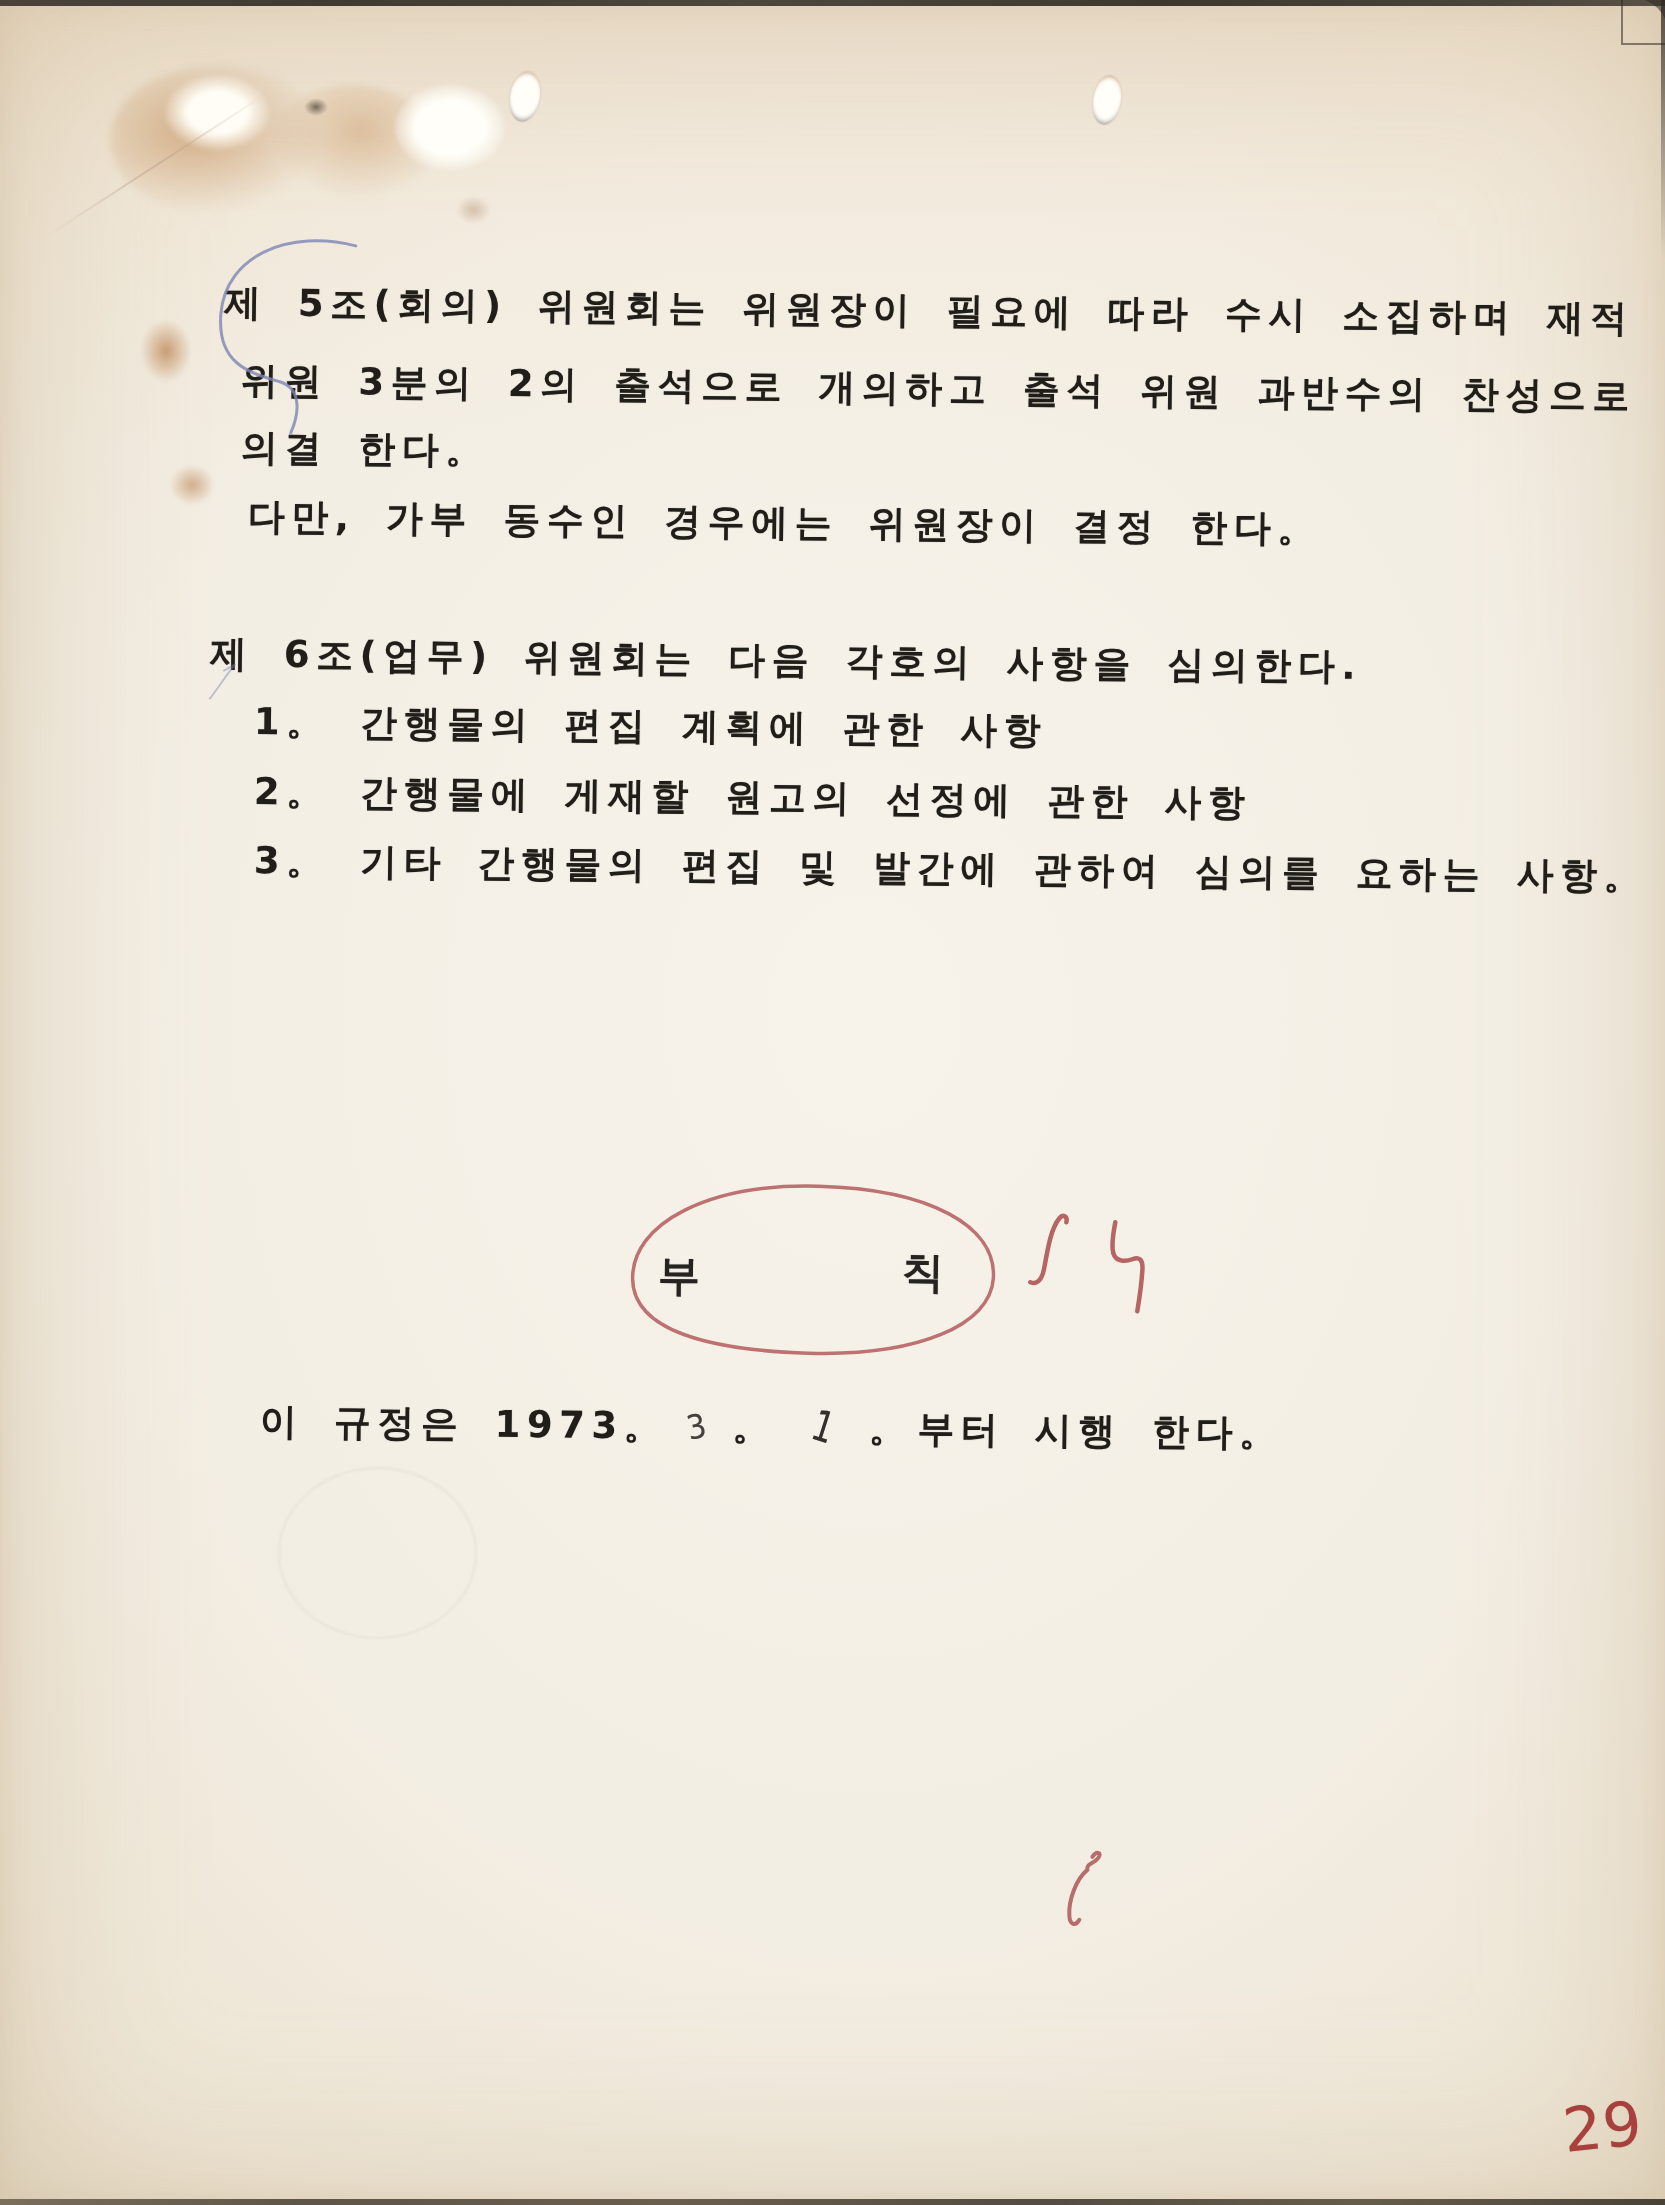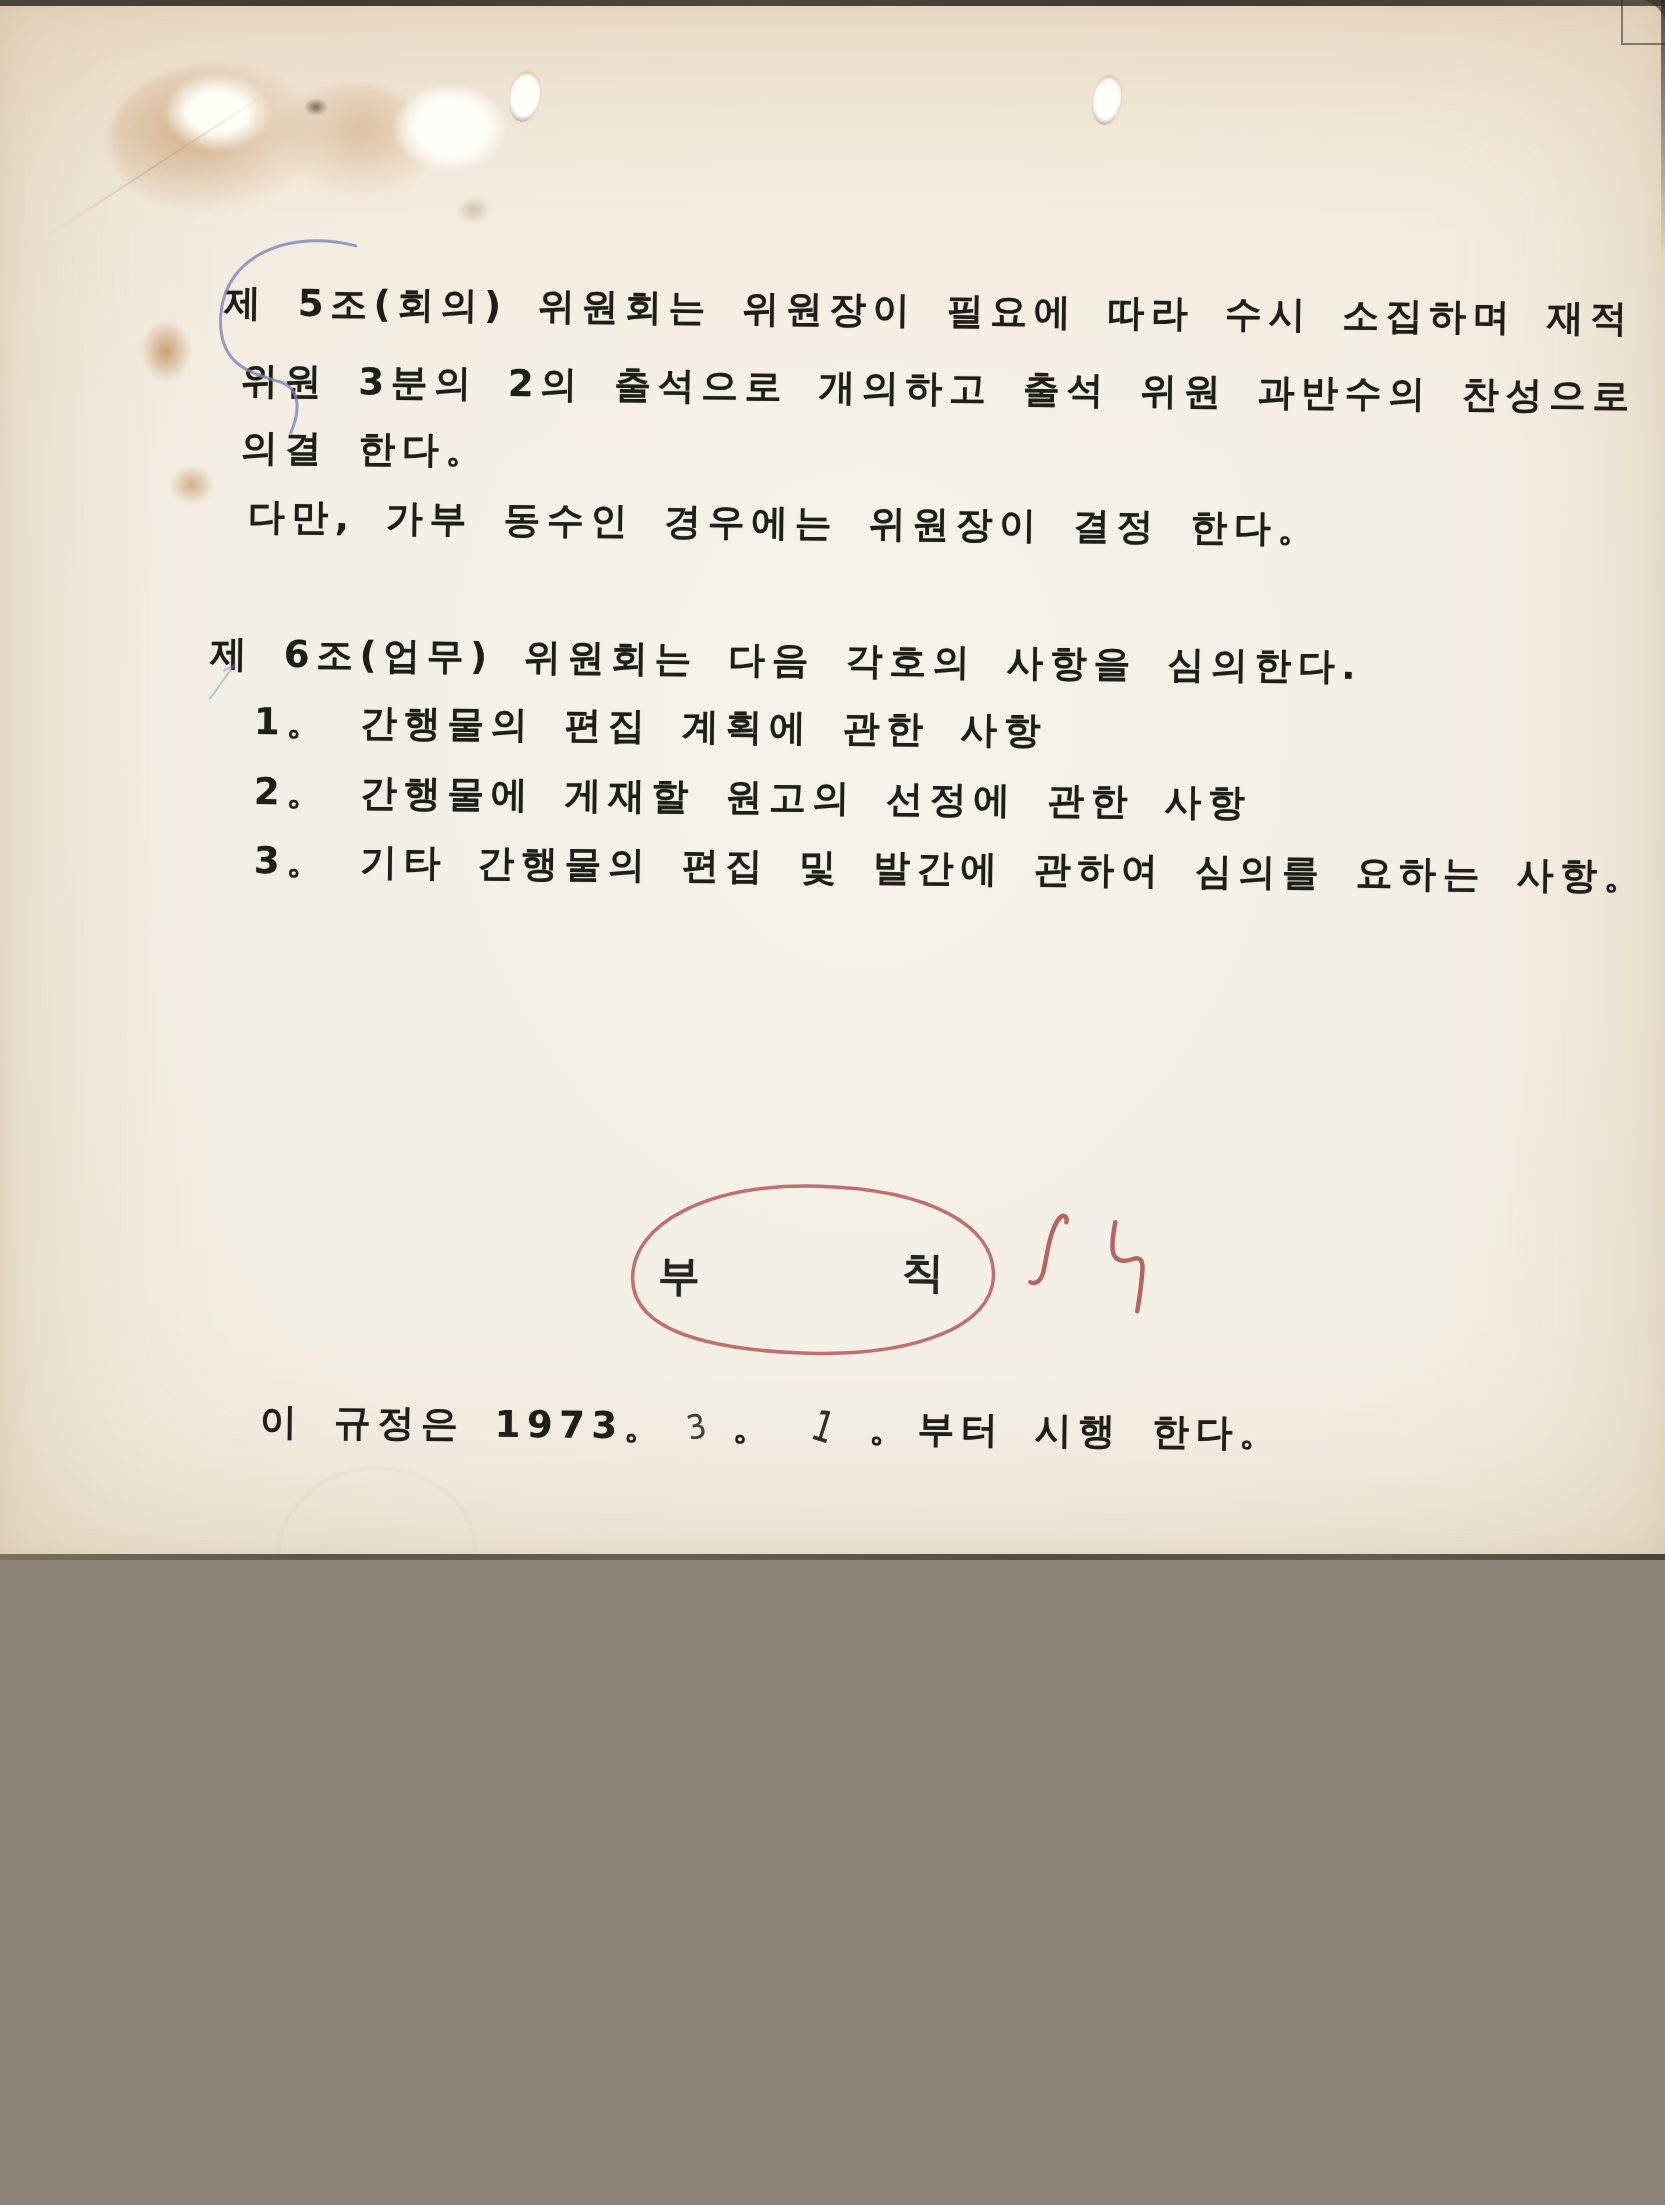--- a/index.html
+++ b/index.html
@@ -5,7 +5,7 @@
   html,body{margin:0;padding:0;background:#8a8478;}
   .page{
     position:relative;
-    width:1666px;height:1560px;
+    width:1666px;height:2205px;
     overflow:hidden;
     font-family:"DejaVu Sans",sans-serif;
     background:

